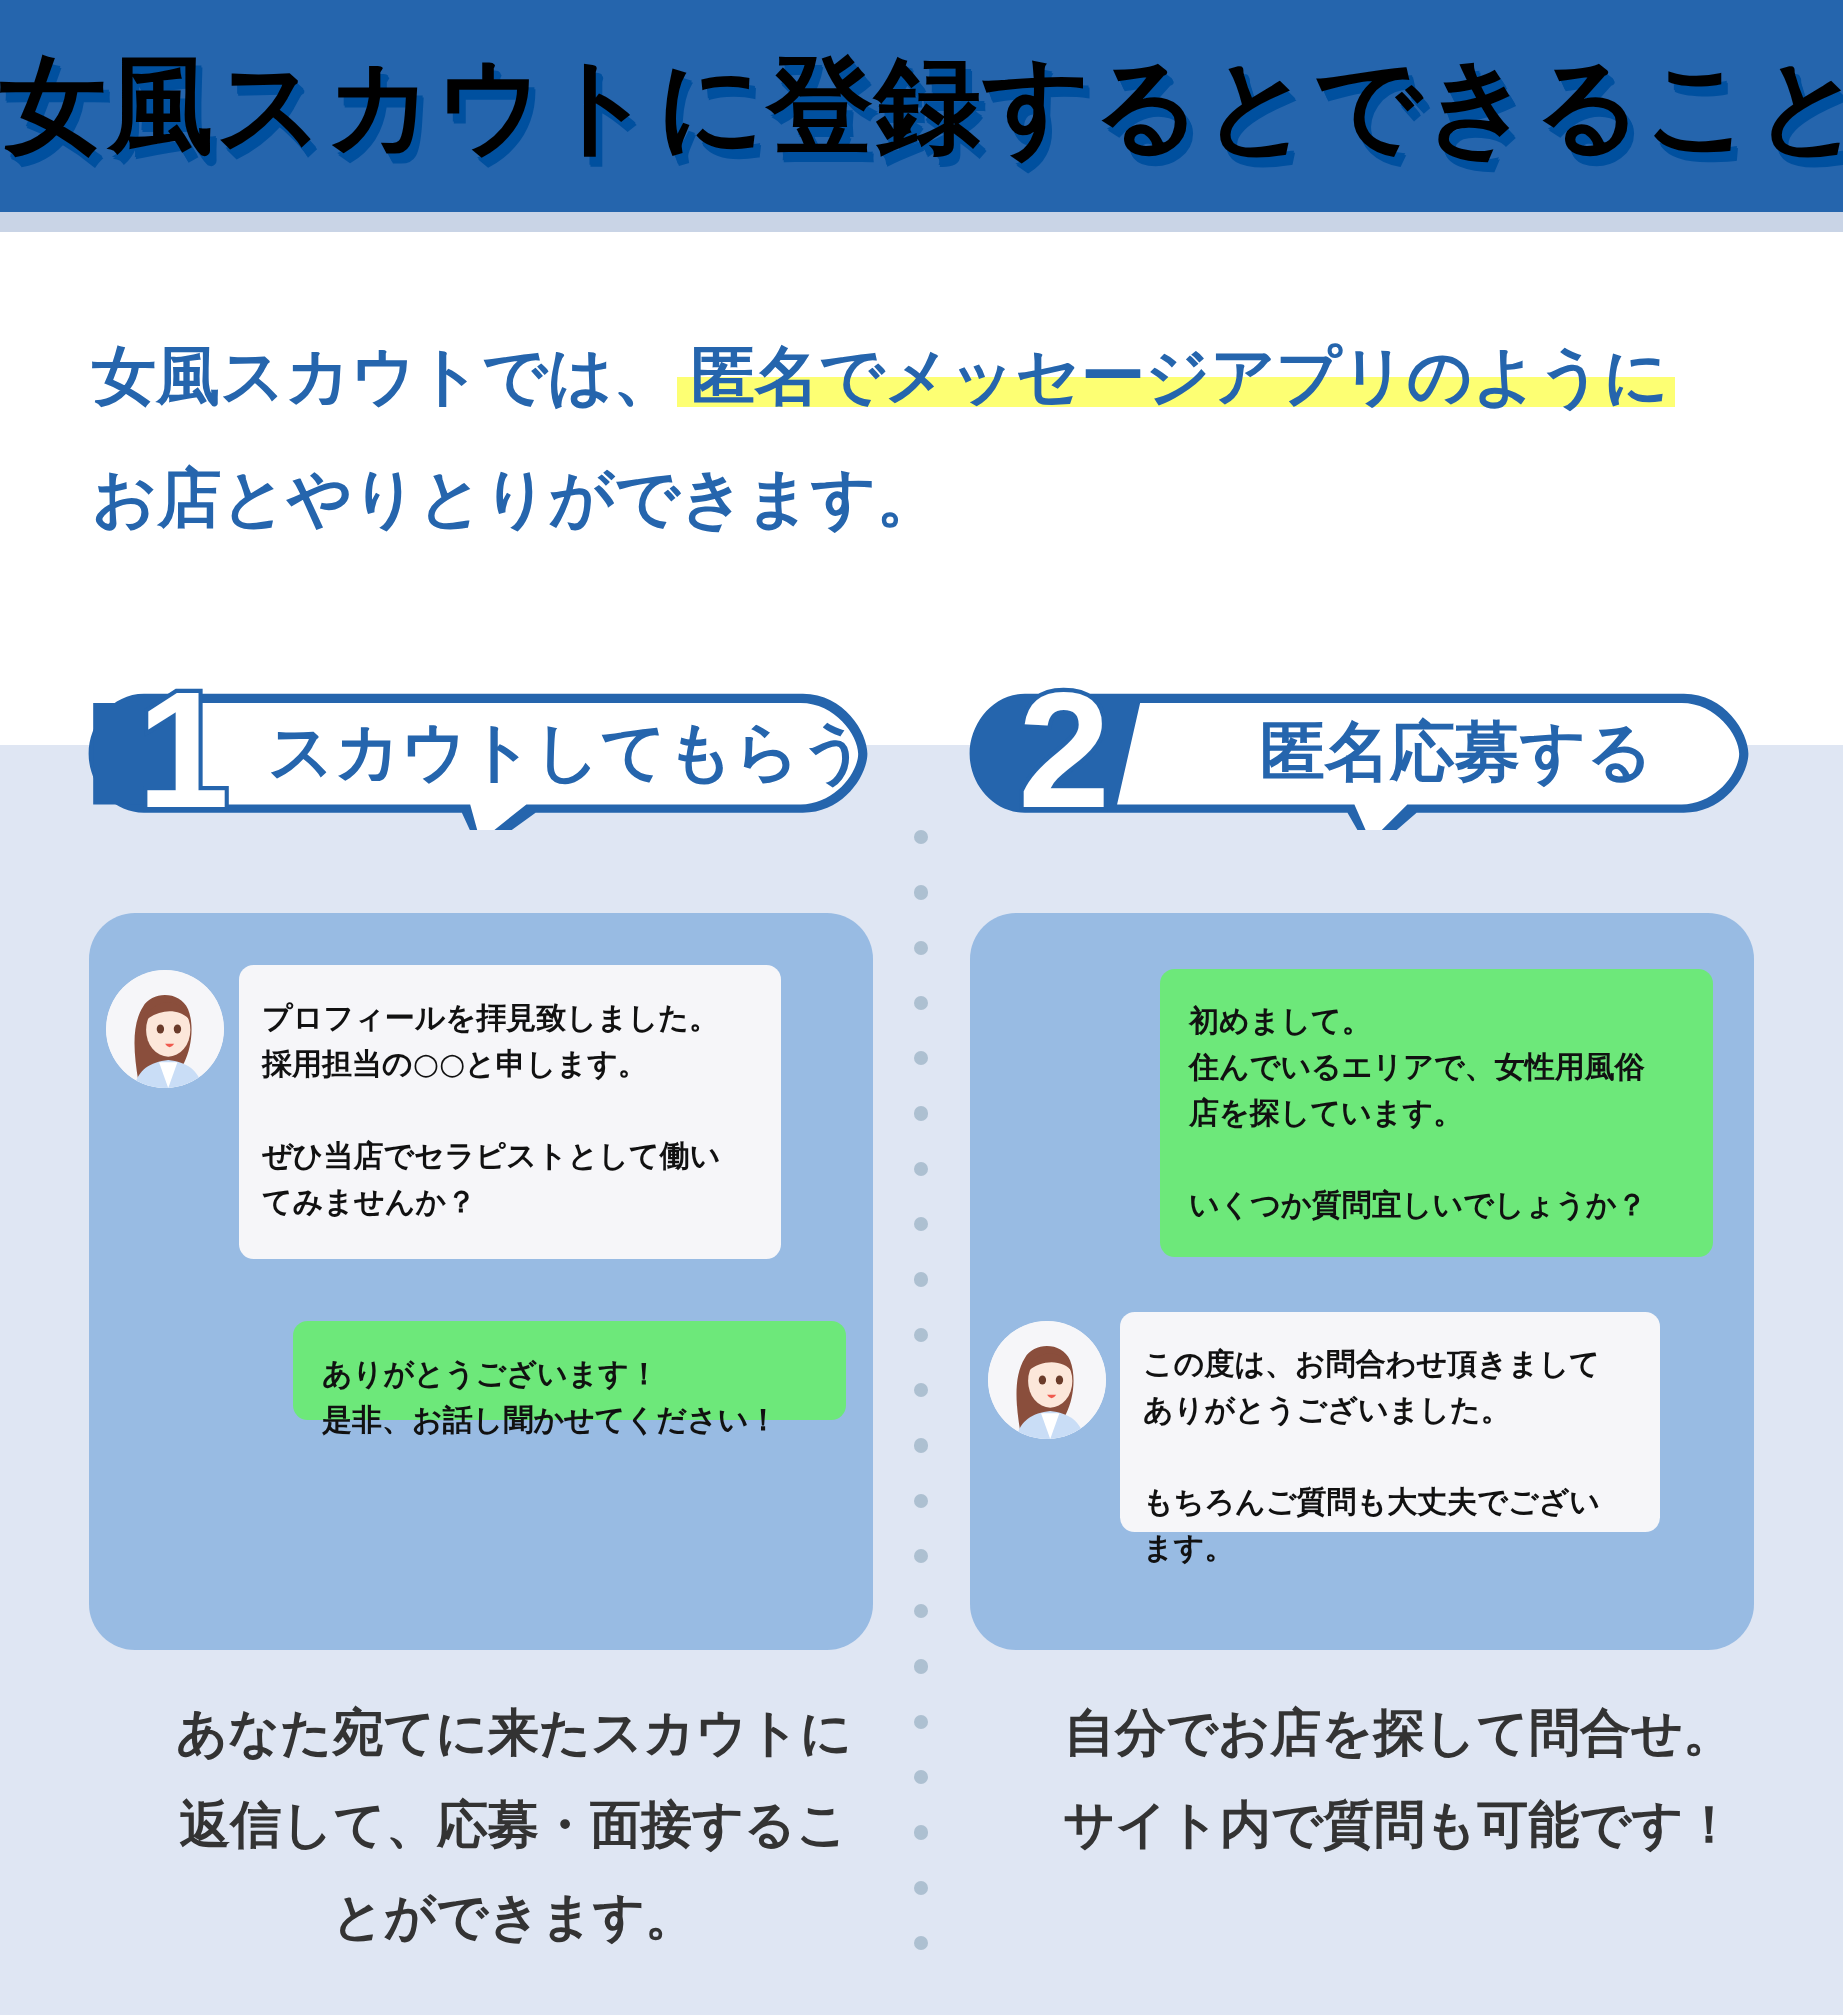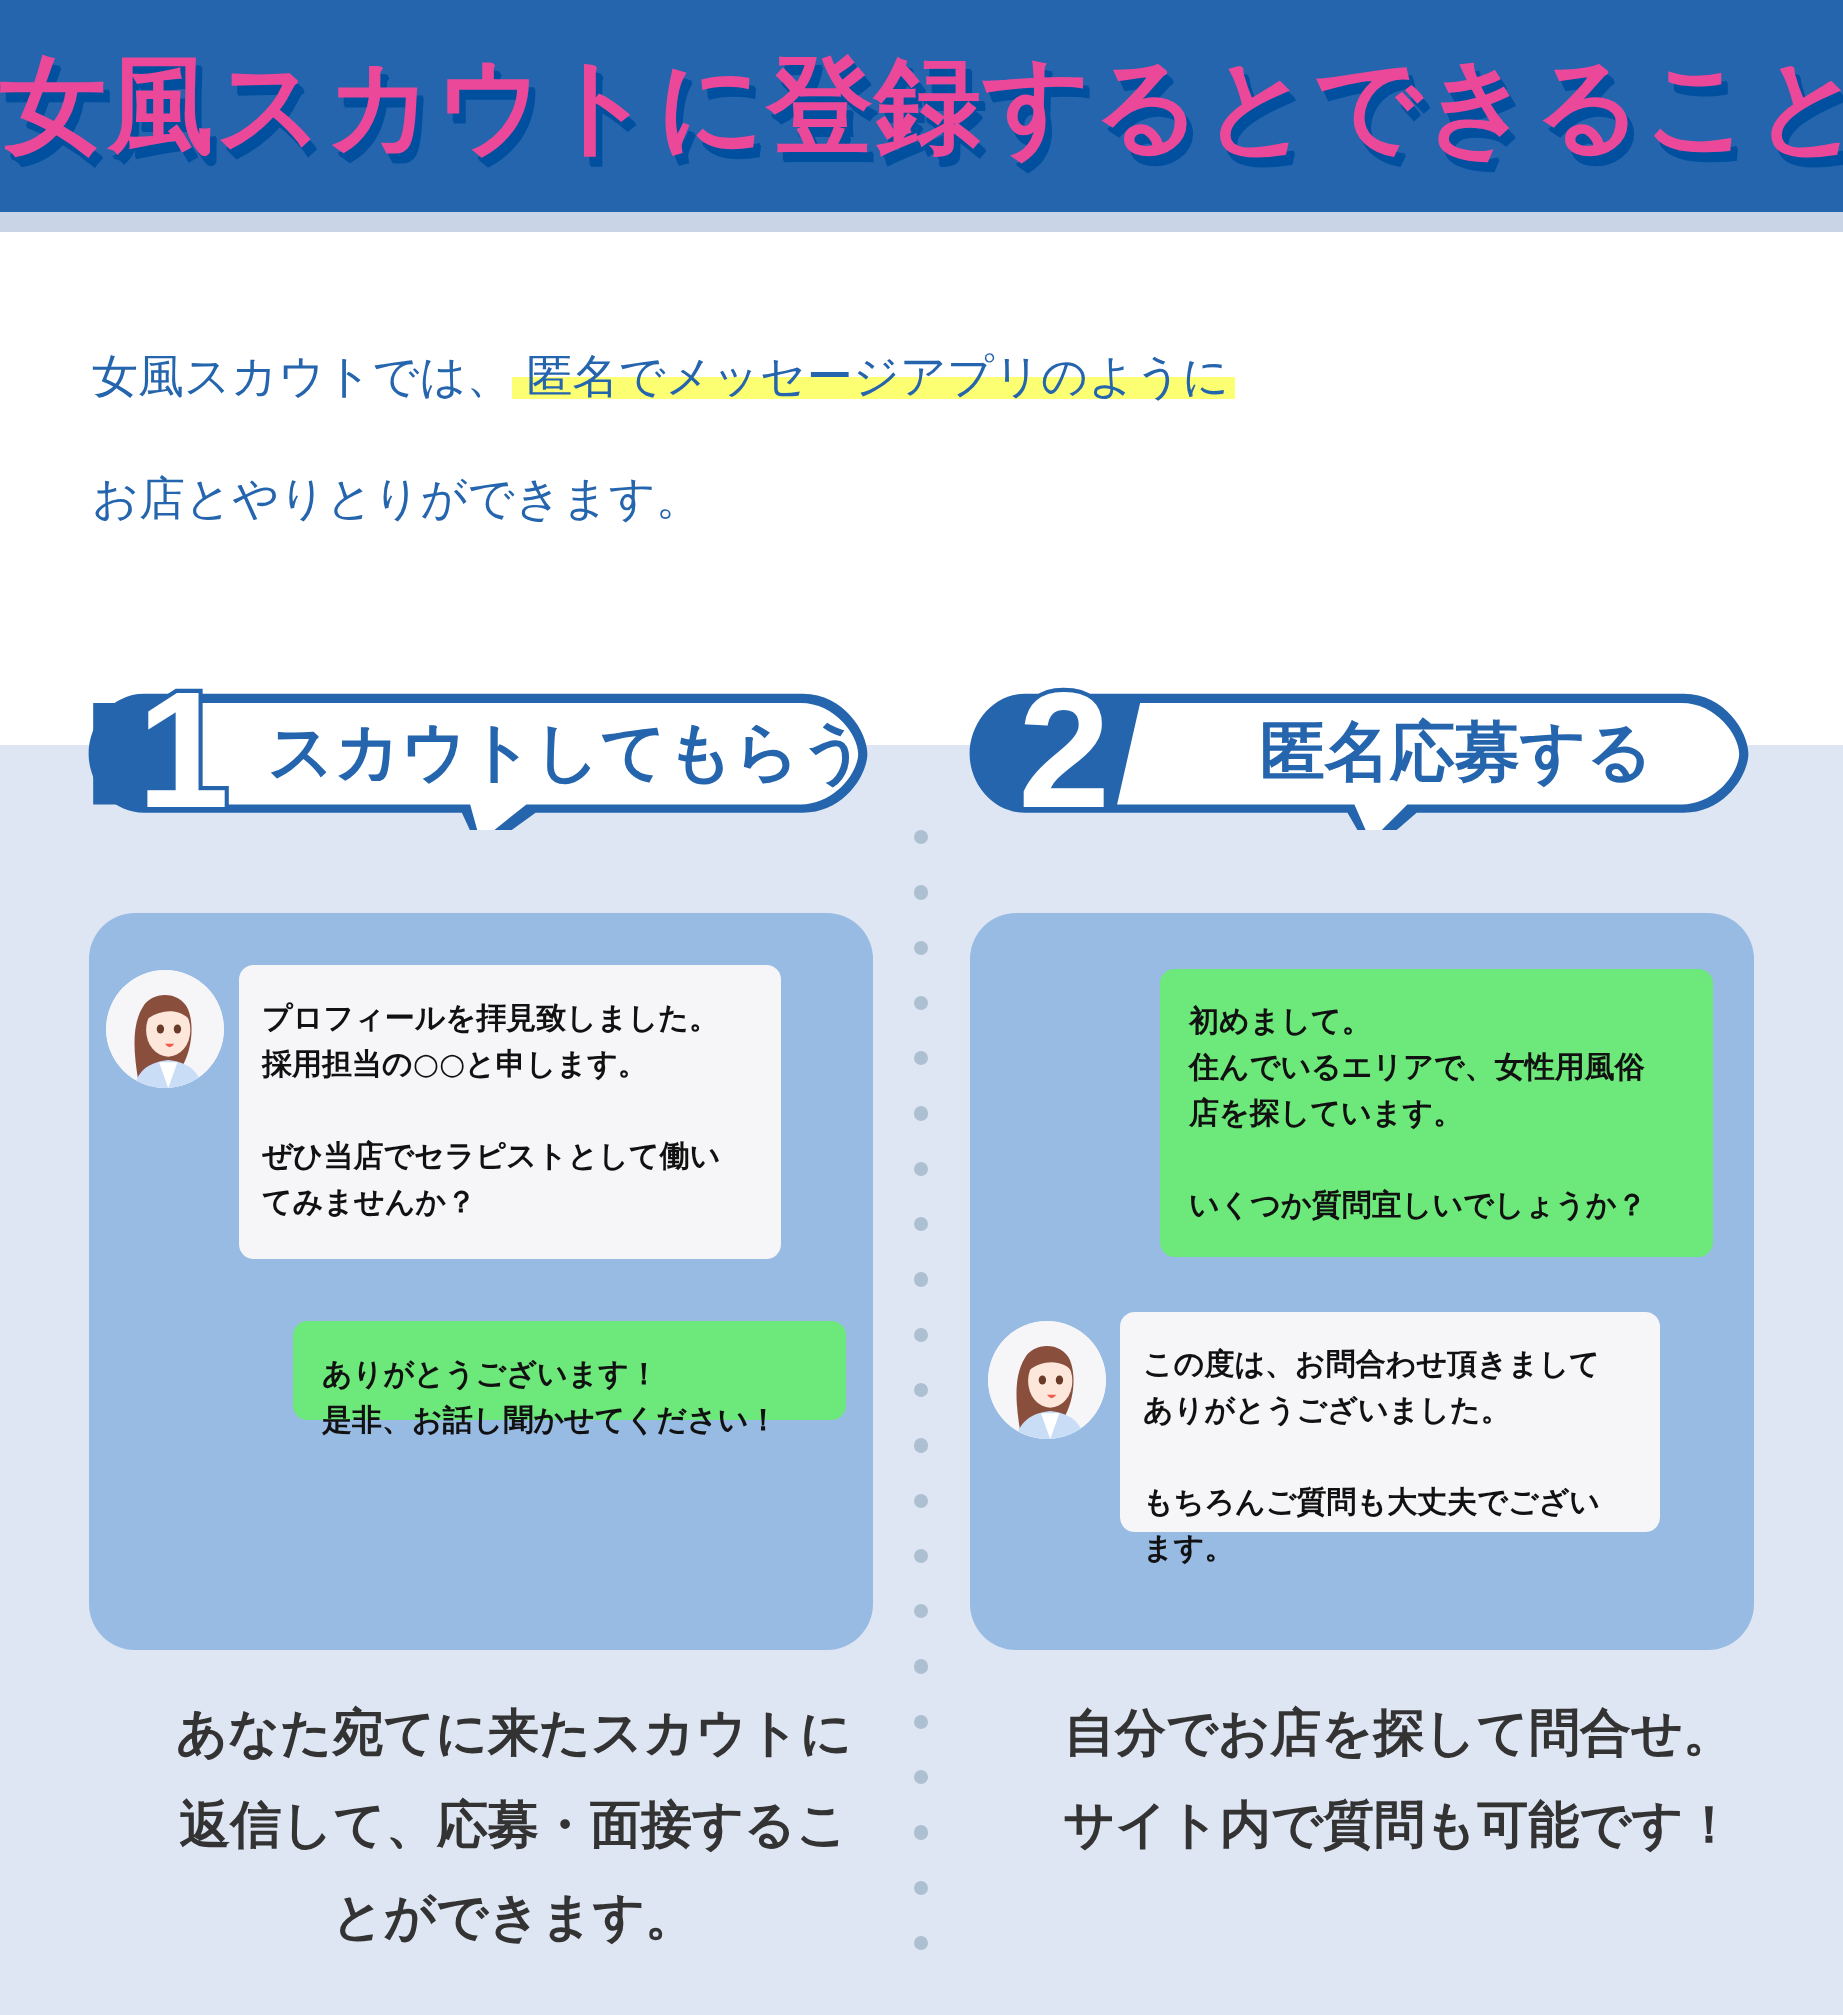--- a/index.html
+++ b/index.html
@@ -19,7 +19,7 @@
   }
   .header-title {
     left: 0; top: 41px; width: 1568px; text-align: center;
-    font-size: 106px; font-weight: bold; color: #ec4899; line-height: 129px;
+    font-size: 106px; font-weight: bold; color: #000000; line-height: 129px;
     letter-spacing: 1.8px;
     text-shadow: 5.5px 8.3px 0 #00509F, 6.5px 10px 0 #00509F;
     white-space: nowrap;

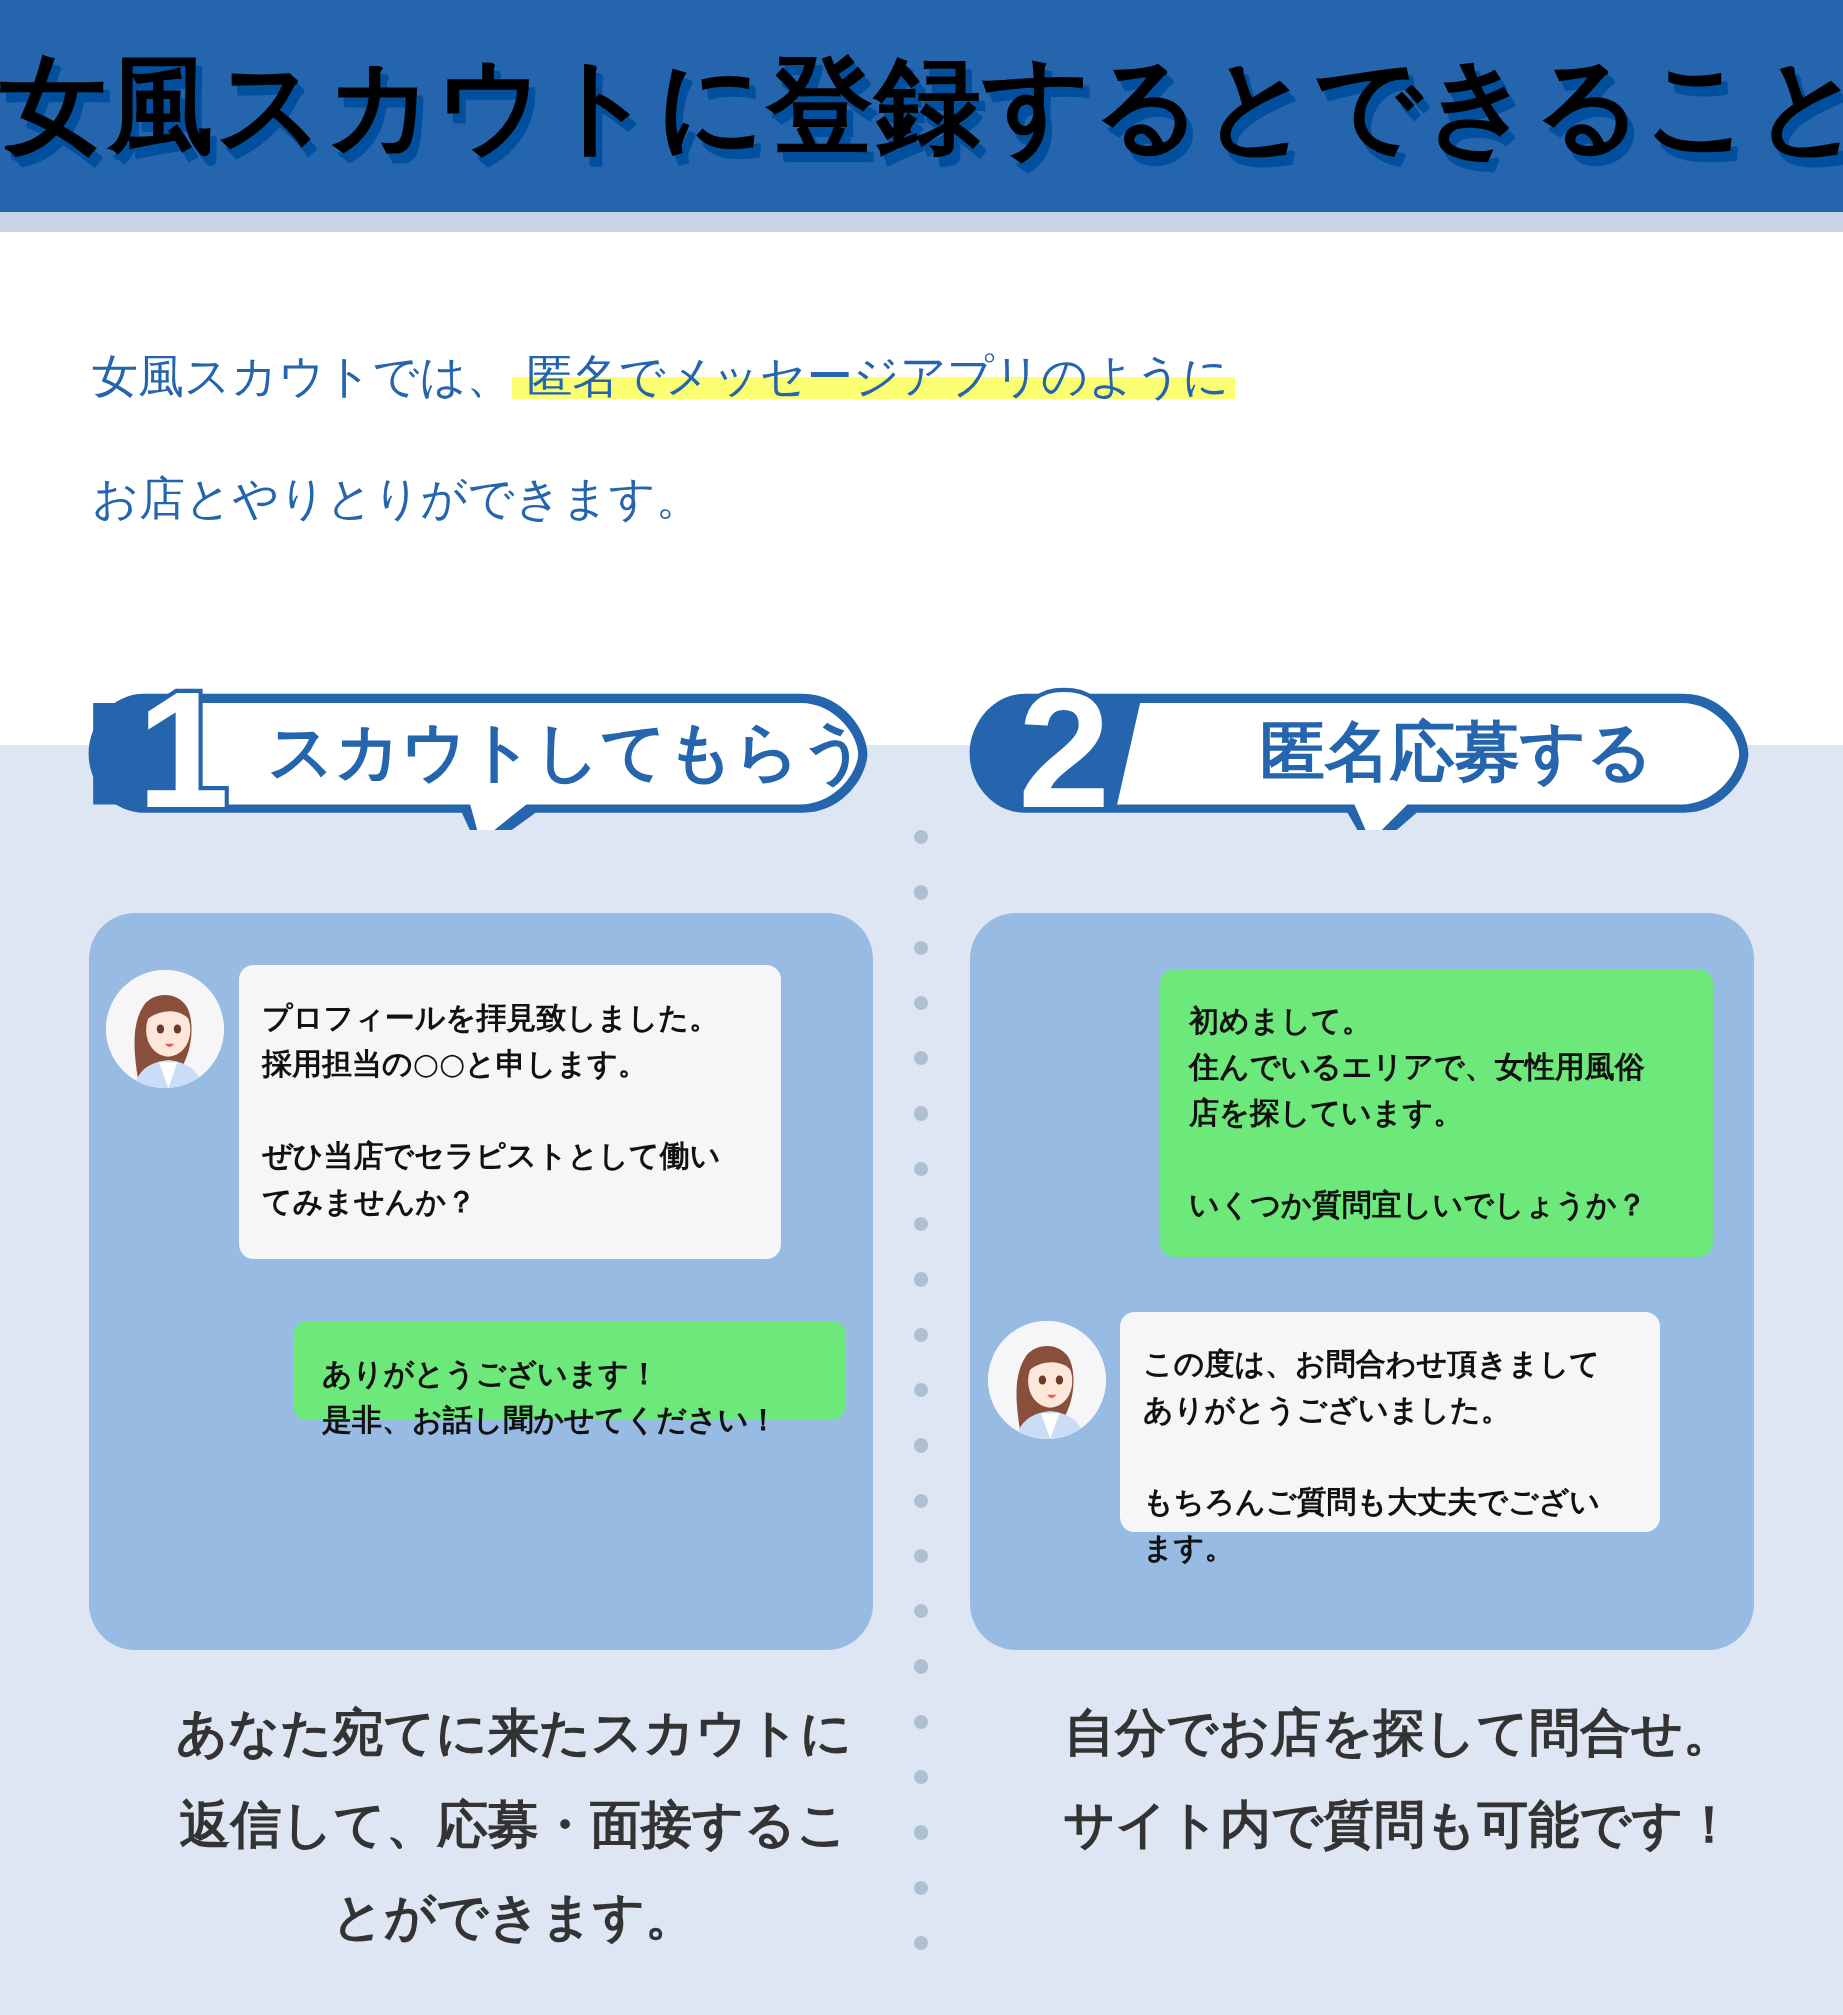--- a/index.html
+++ b/index.html
@@ -27,8 +27,8 @@
 
   
   .intro {
-    left: 92px; width: 1682px; color: #2565AD; font-weight: normal;
-    font-size: 46px; line-height: 74px; white-space: nowrap;
+    left: 92px; width: 1682px; color: #2565AD; font-weight: bold;
+    font-size: 64px; line-height: 74px; white-space: nowrap;
   }
   .intro-line1 { top: 339px; }
   .intro-line2 { top: 461px; }

